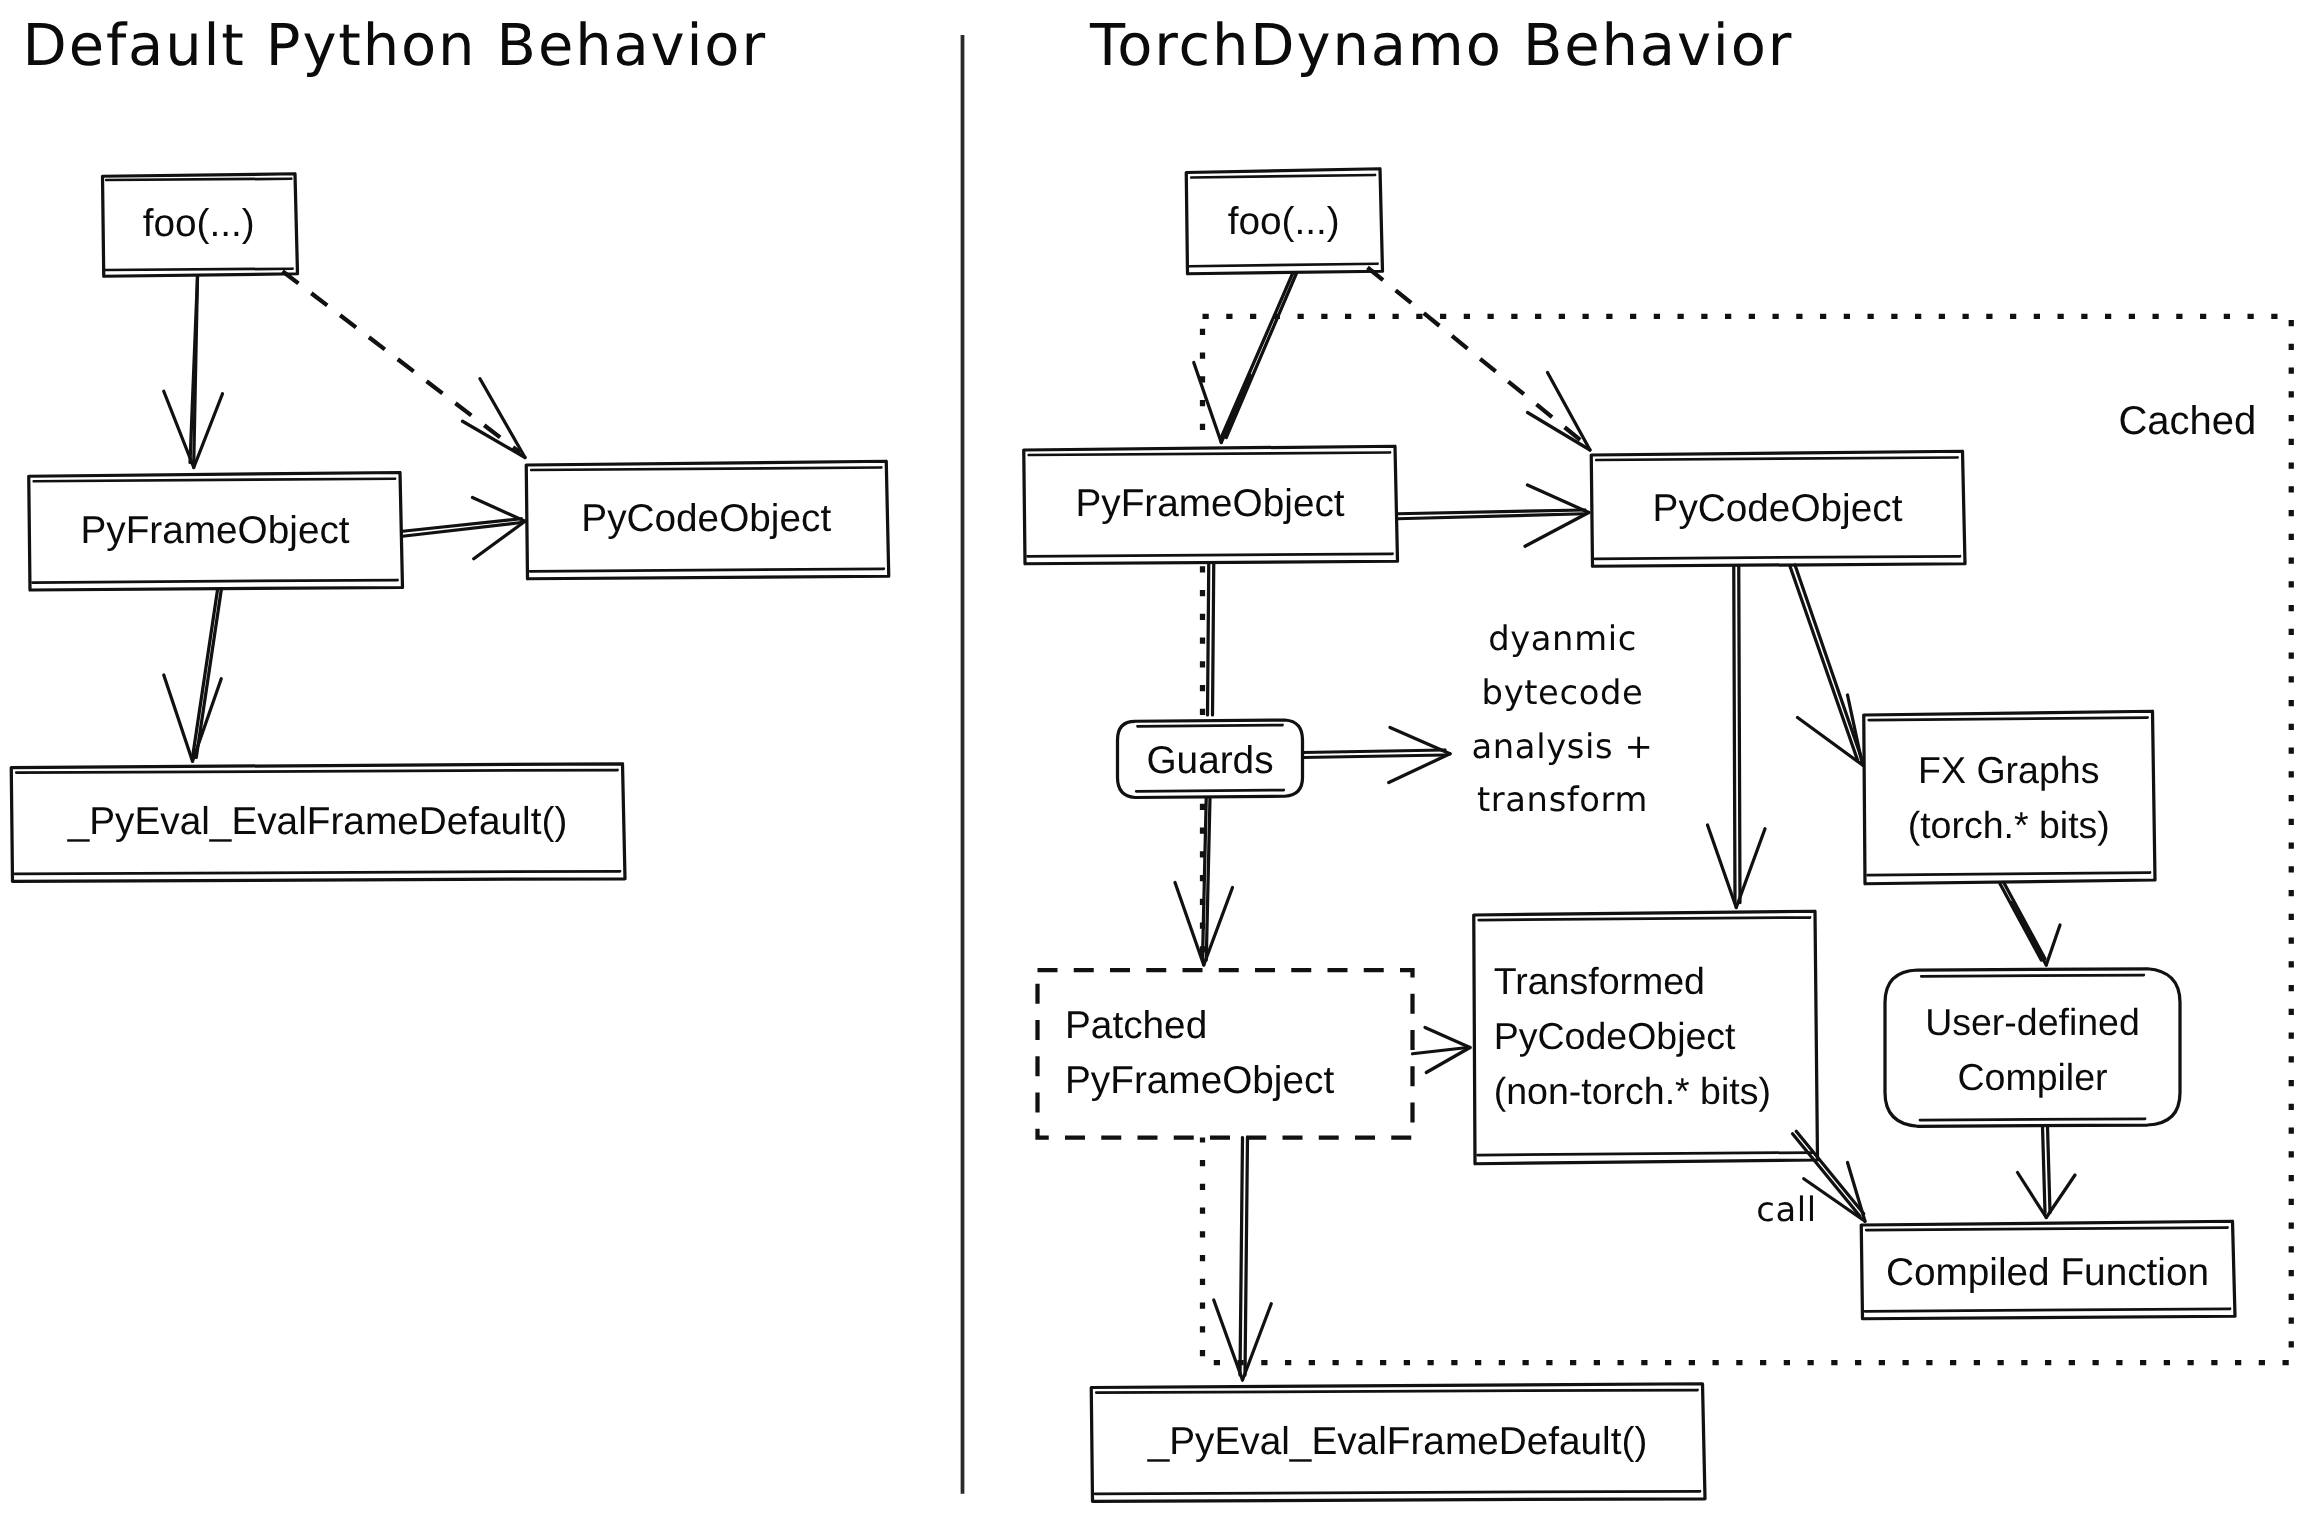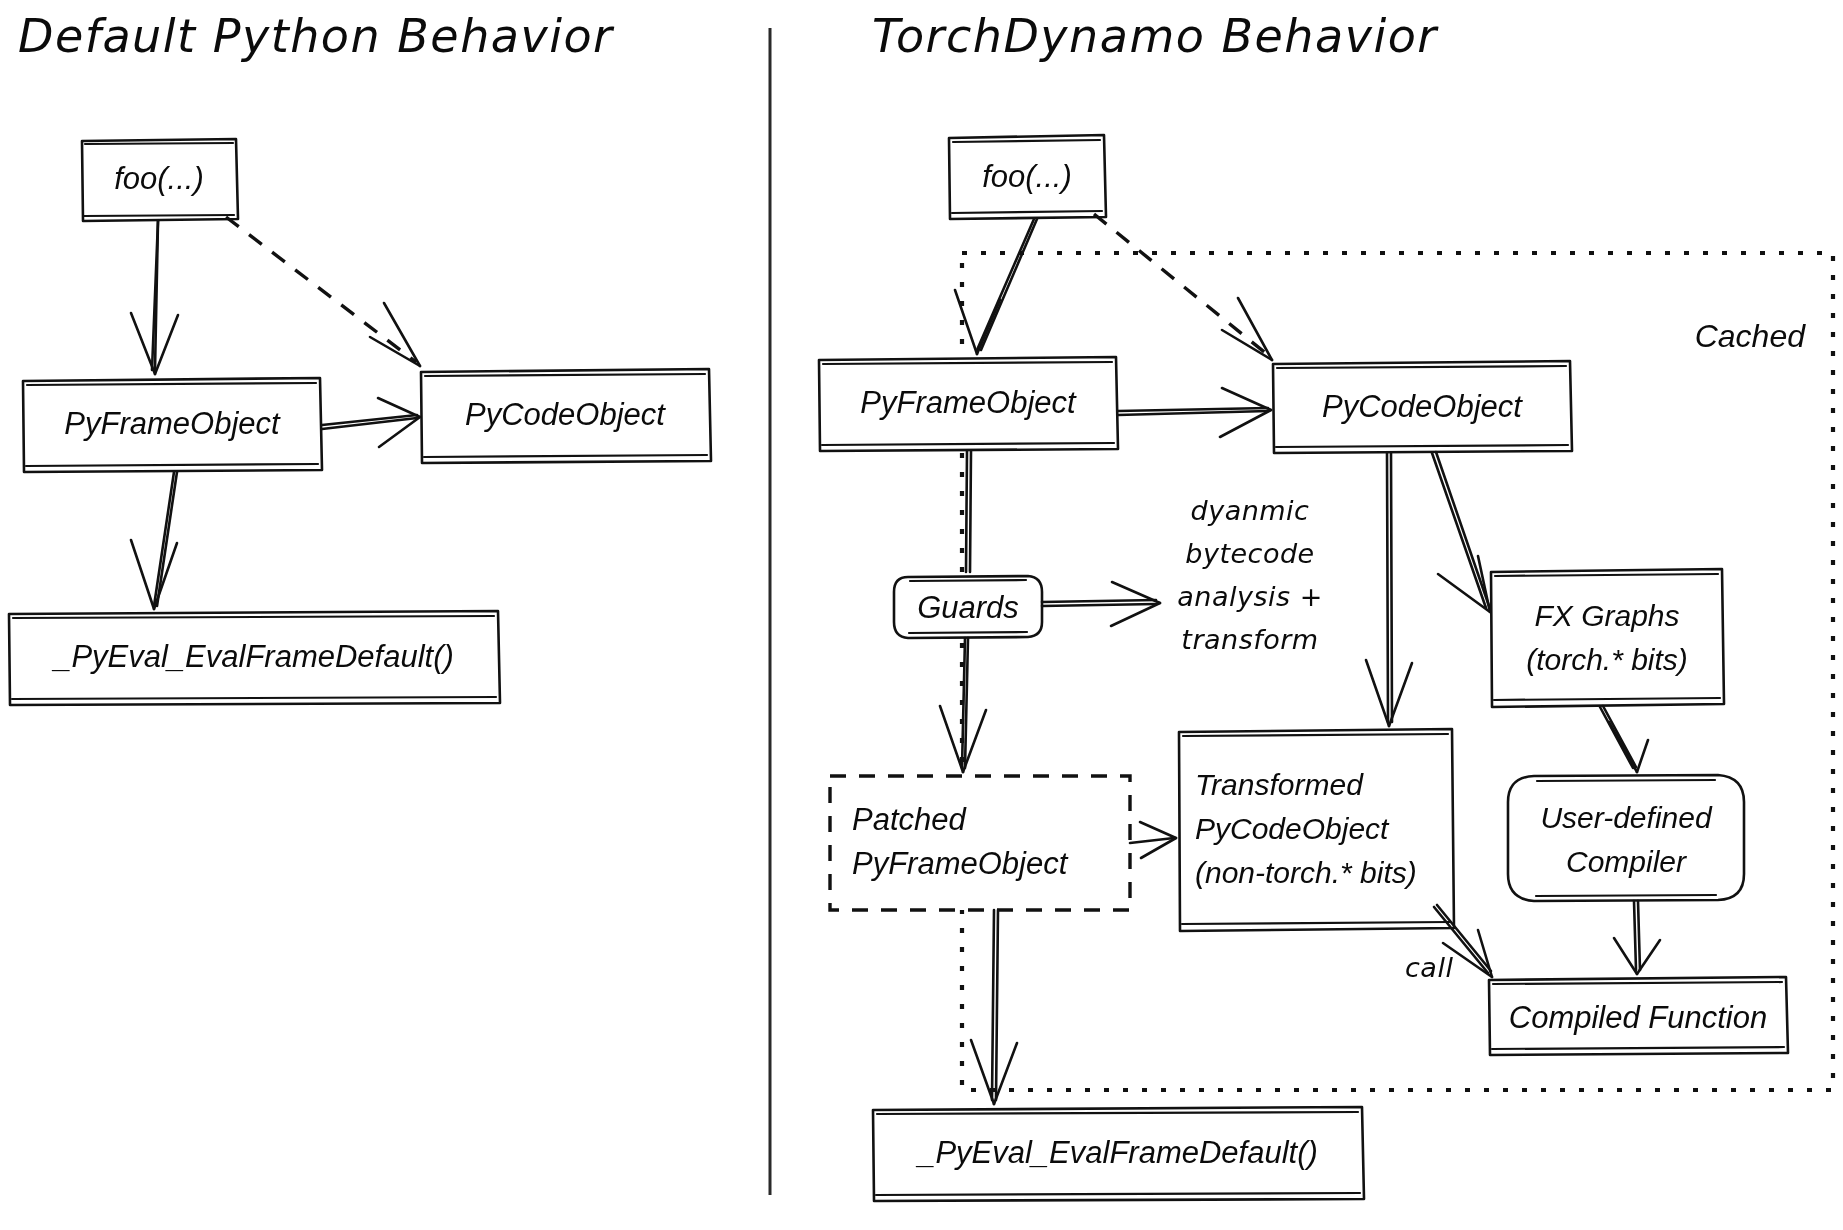--- a/index.html
+++ b/index.html
@@ -14,7 +14,6 @@
     background: #ffffff;
     overflow: hidden;
     font-family: "Liberation Sans", sans-serif;
-    font-style: italic;
   }
   svg#sketch {
     position: absolute;

